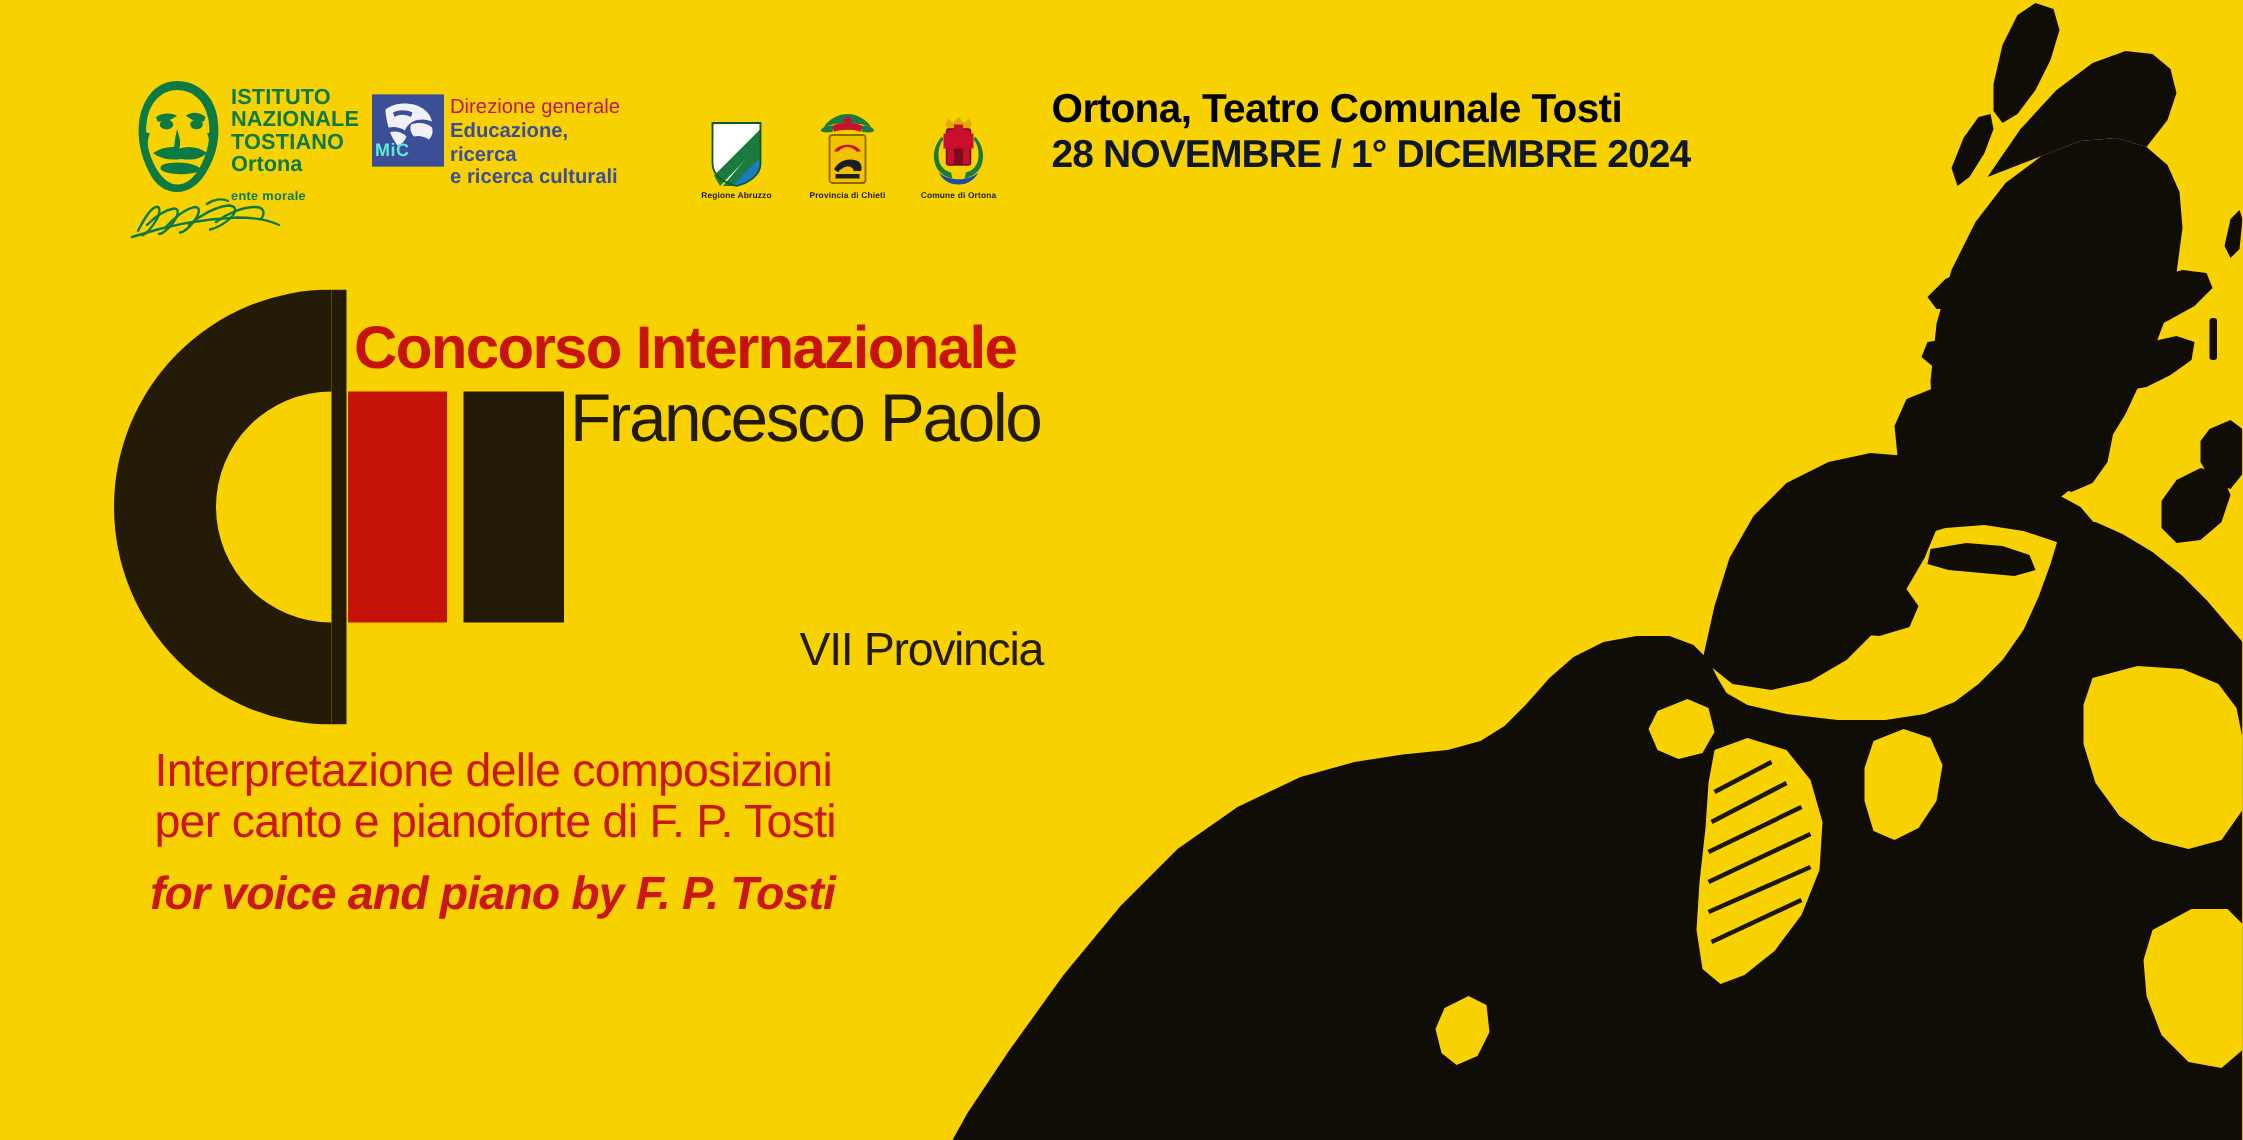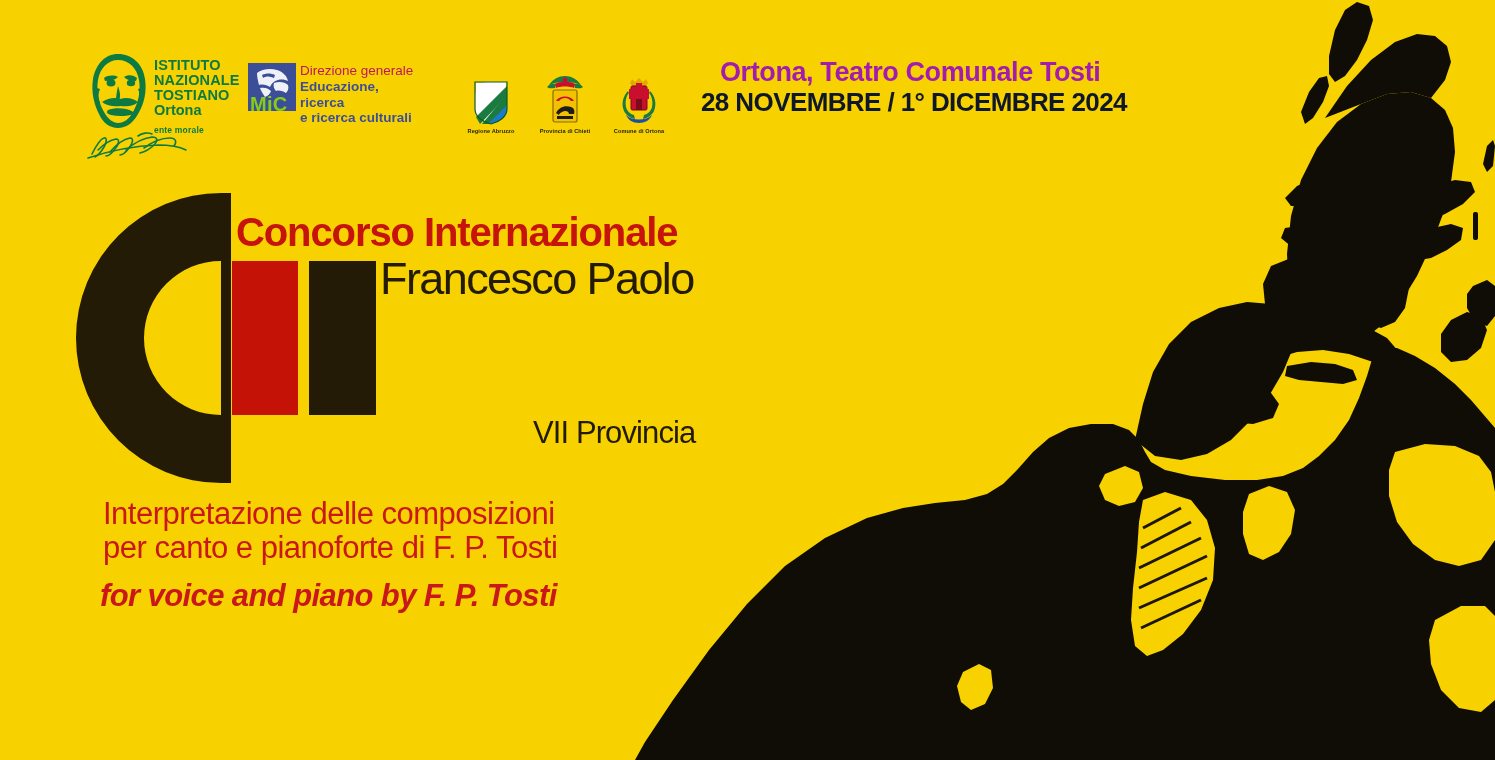--- a/index.html
+++ b/index.html
@@ -44,7 +44,7 @@
 
   
   .venue{position:absolute;left:701px;top:57px;width:520px;}
-  .venue .v1{font-size:27px;font-weight:700;color:#a21caf;letter-spacing:-.4px;line-height:1.12;margin-left:19px;}
+  .venue .v1{font-size:27px;font-weight:700;color:#000000;letter-spacing:-.4px;line-height:1.12;}
   .venue .v2{font-size:26px;font-weight:700;color:#0f172a;letter-spacing:-.6px;line-height:1.12;margin-top:1px;}
 
   

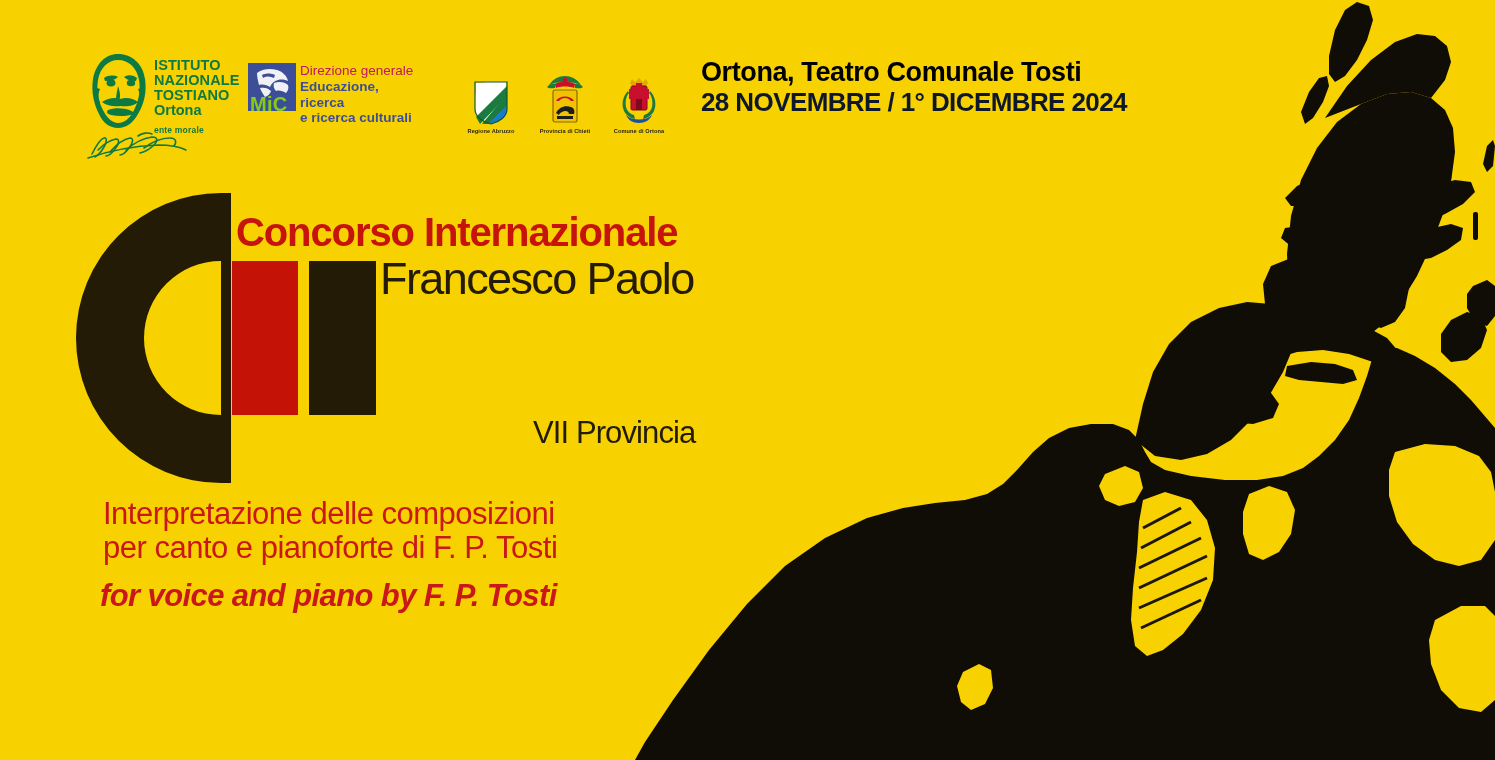--- a/index.html
+++ b/index.html
@@ -31,7 +31,7 @@
   .mic-logo{position:absolute;left:248px;top:63px;width:175px;height:58px;}
   .mic-mark{position:absolute;left:0;top:0;width:48px;height:48px;background:#3D4E99;}
   .mic-mark svg{display:block;width:48px;height:48px;}
-  .mic-mic{position:absolute;left:2px;top:30px;font-size:20px;font-weight:700;color:#84cc16;letter-spacing:.3px;}
+  .mic-mic{position:absolute;left:2px;top:30px;font-size:12px;font-weight:700;color:#5eead4;letter-spacing:.3px;}
   .mic-text{position:absolute;left:52px;top:0px;line-height:1.17;}
   .mic-text .r1{font-size:13.5px;color:#be185d;font-weight:400;}
   .mic-text .r2,.mic-text .r3{font-size:13.5px;color:#3D4E99;font-weight:700;}

